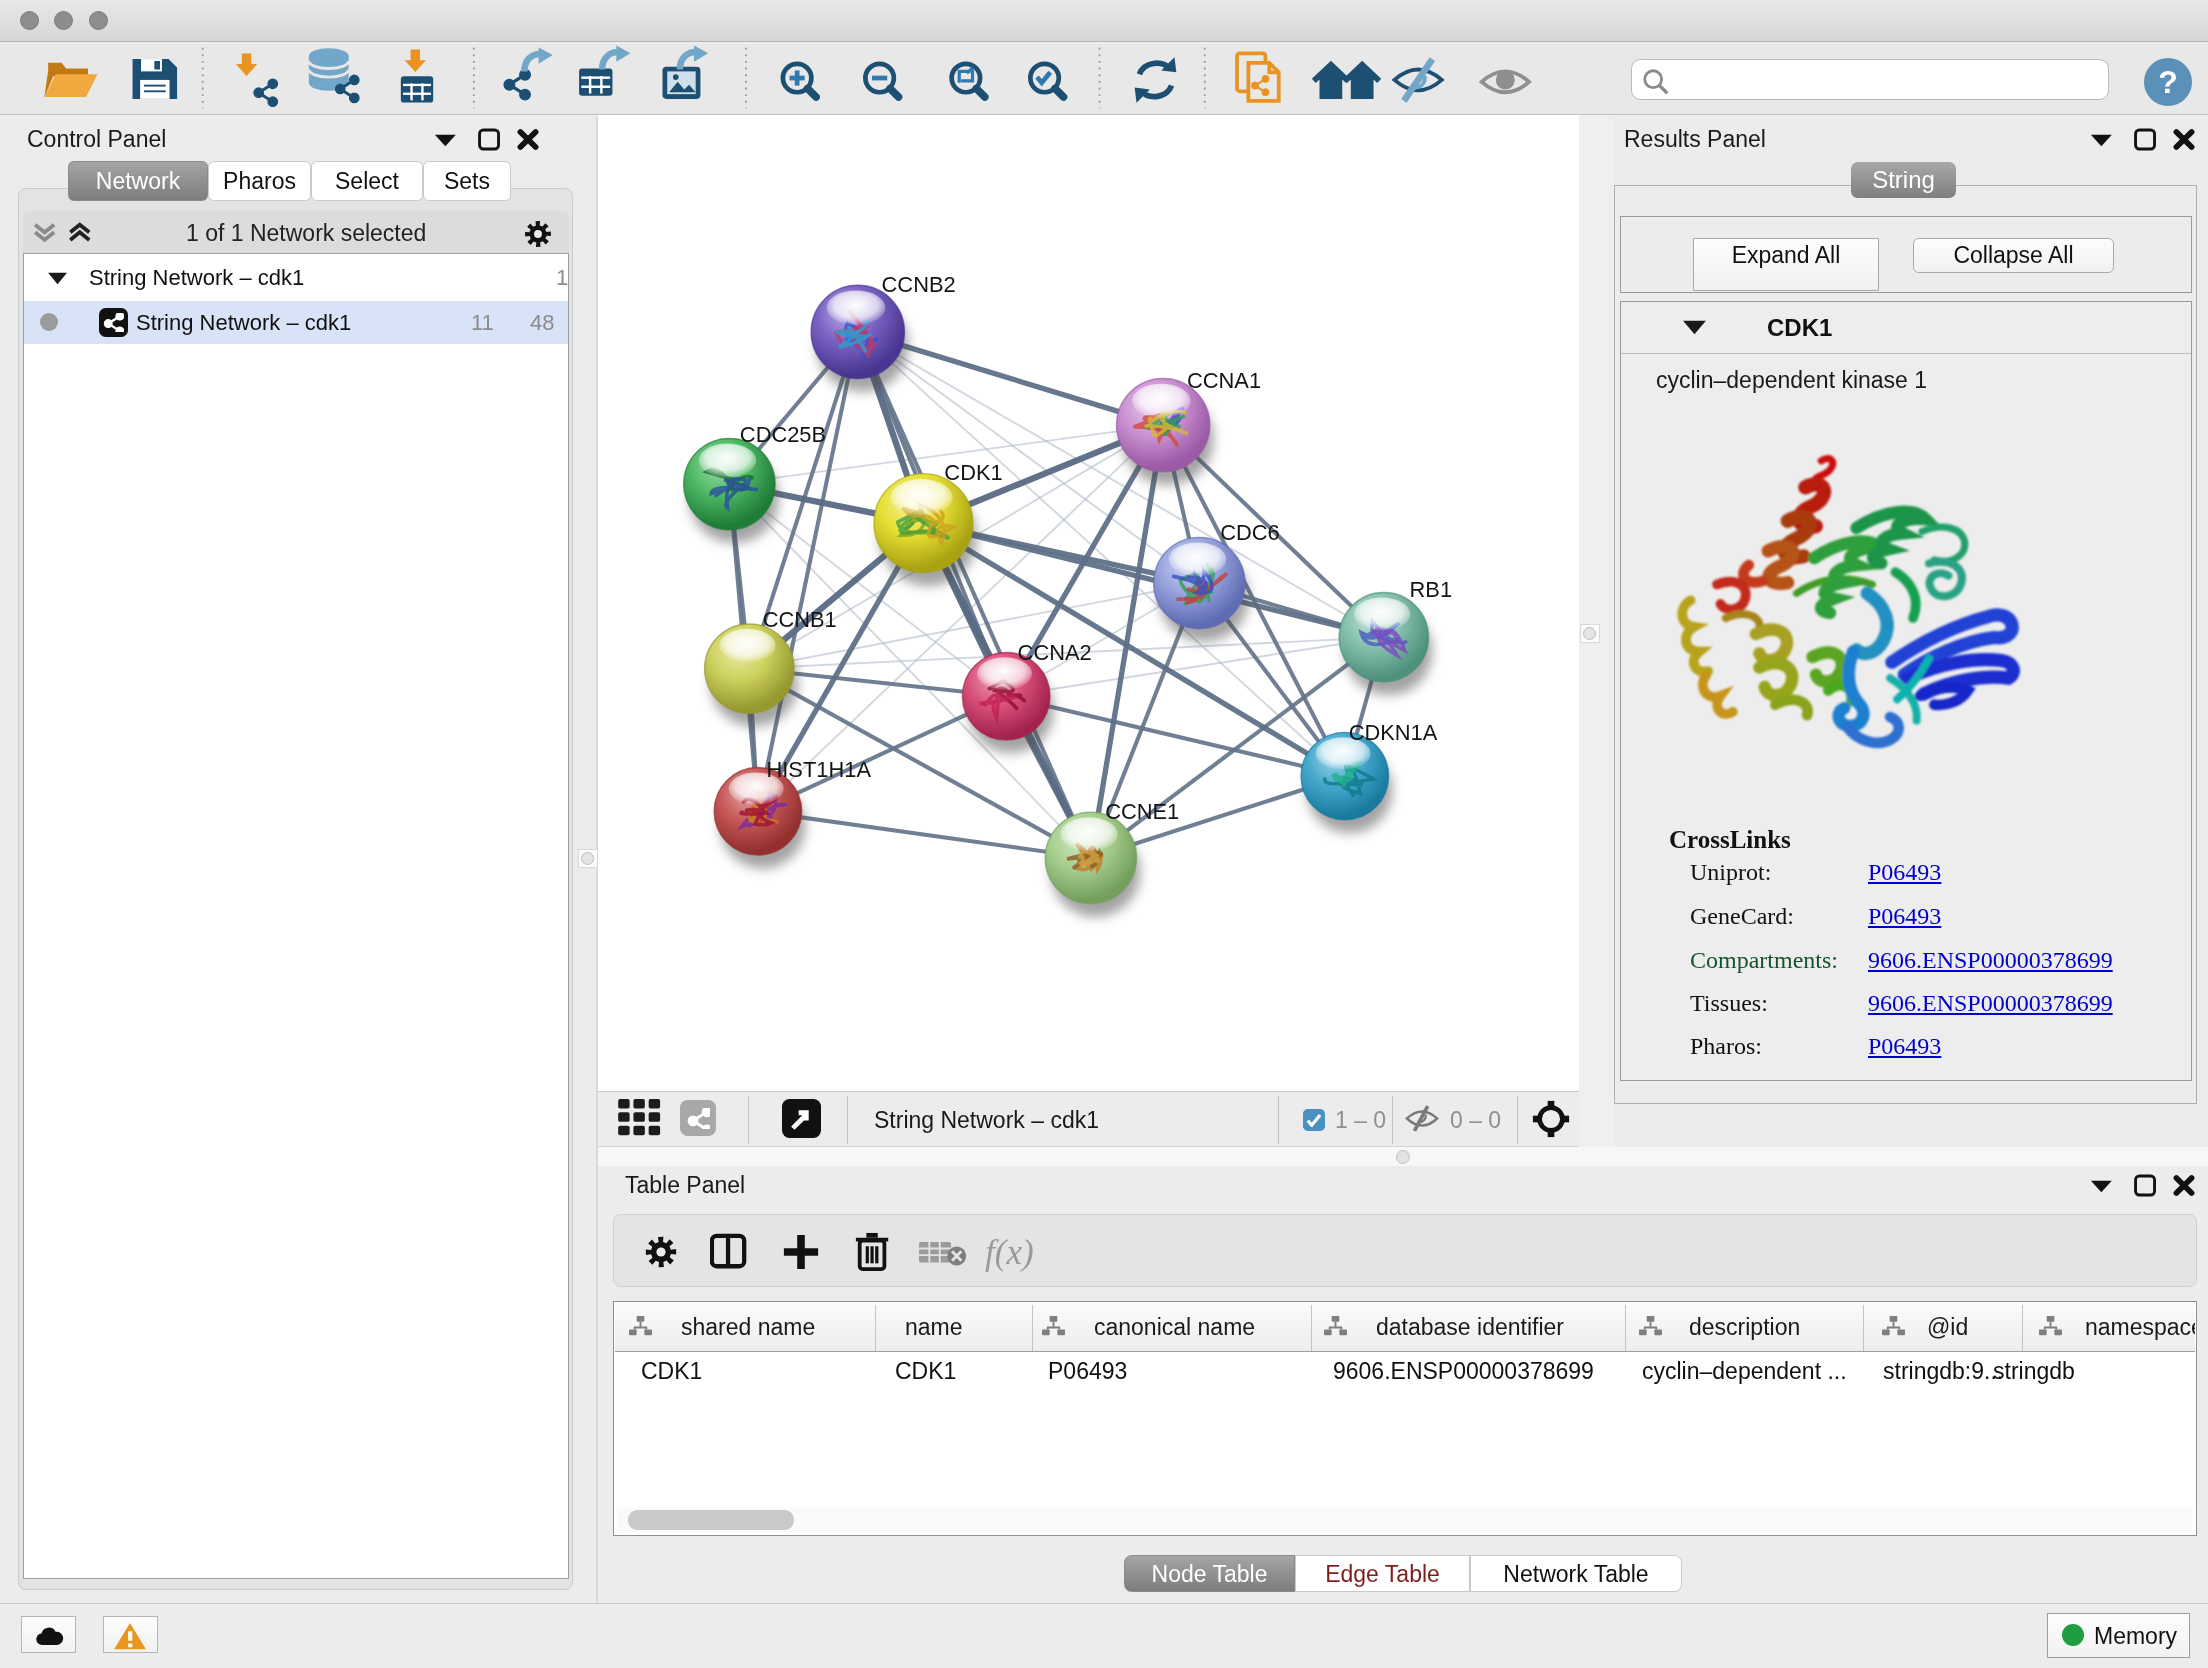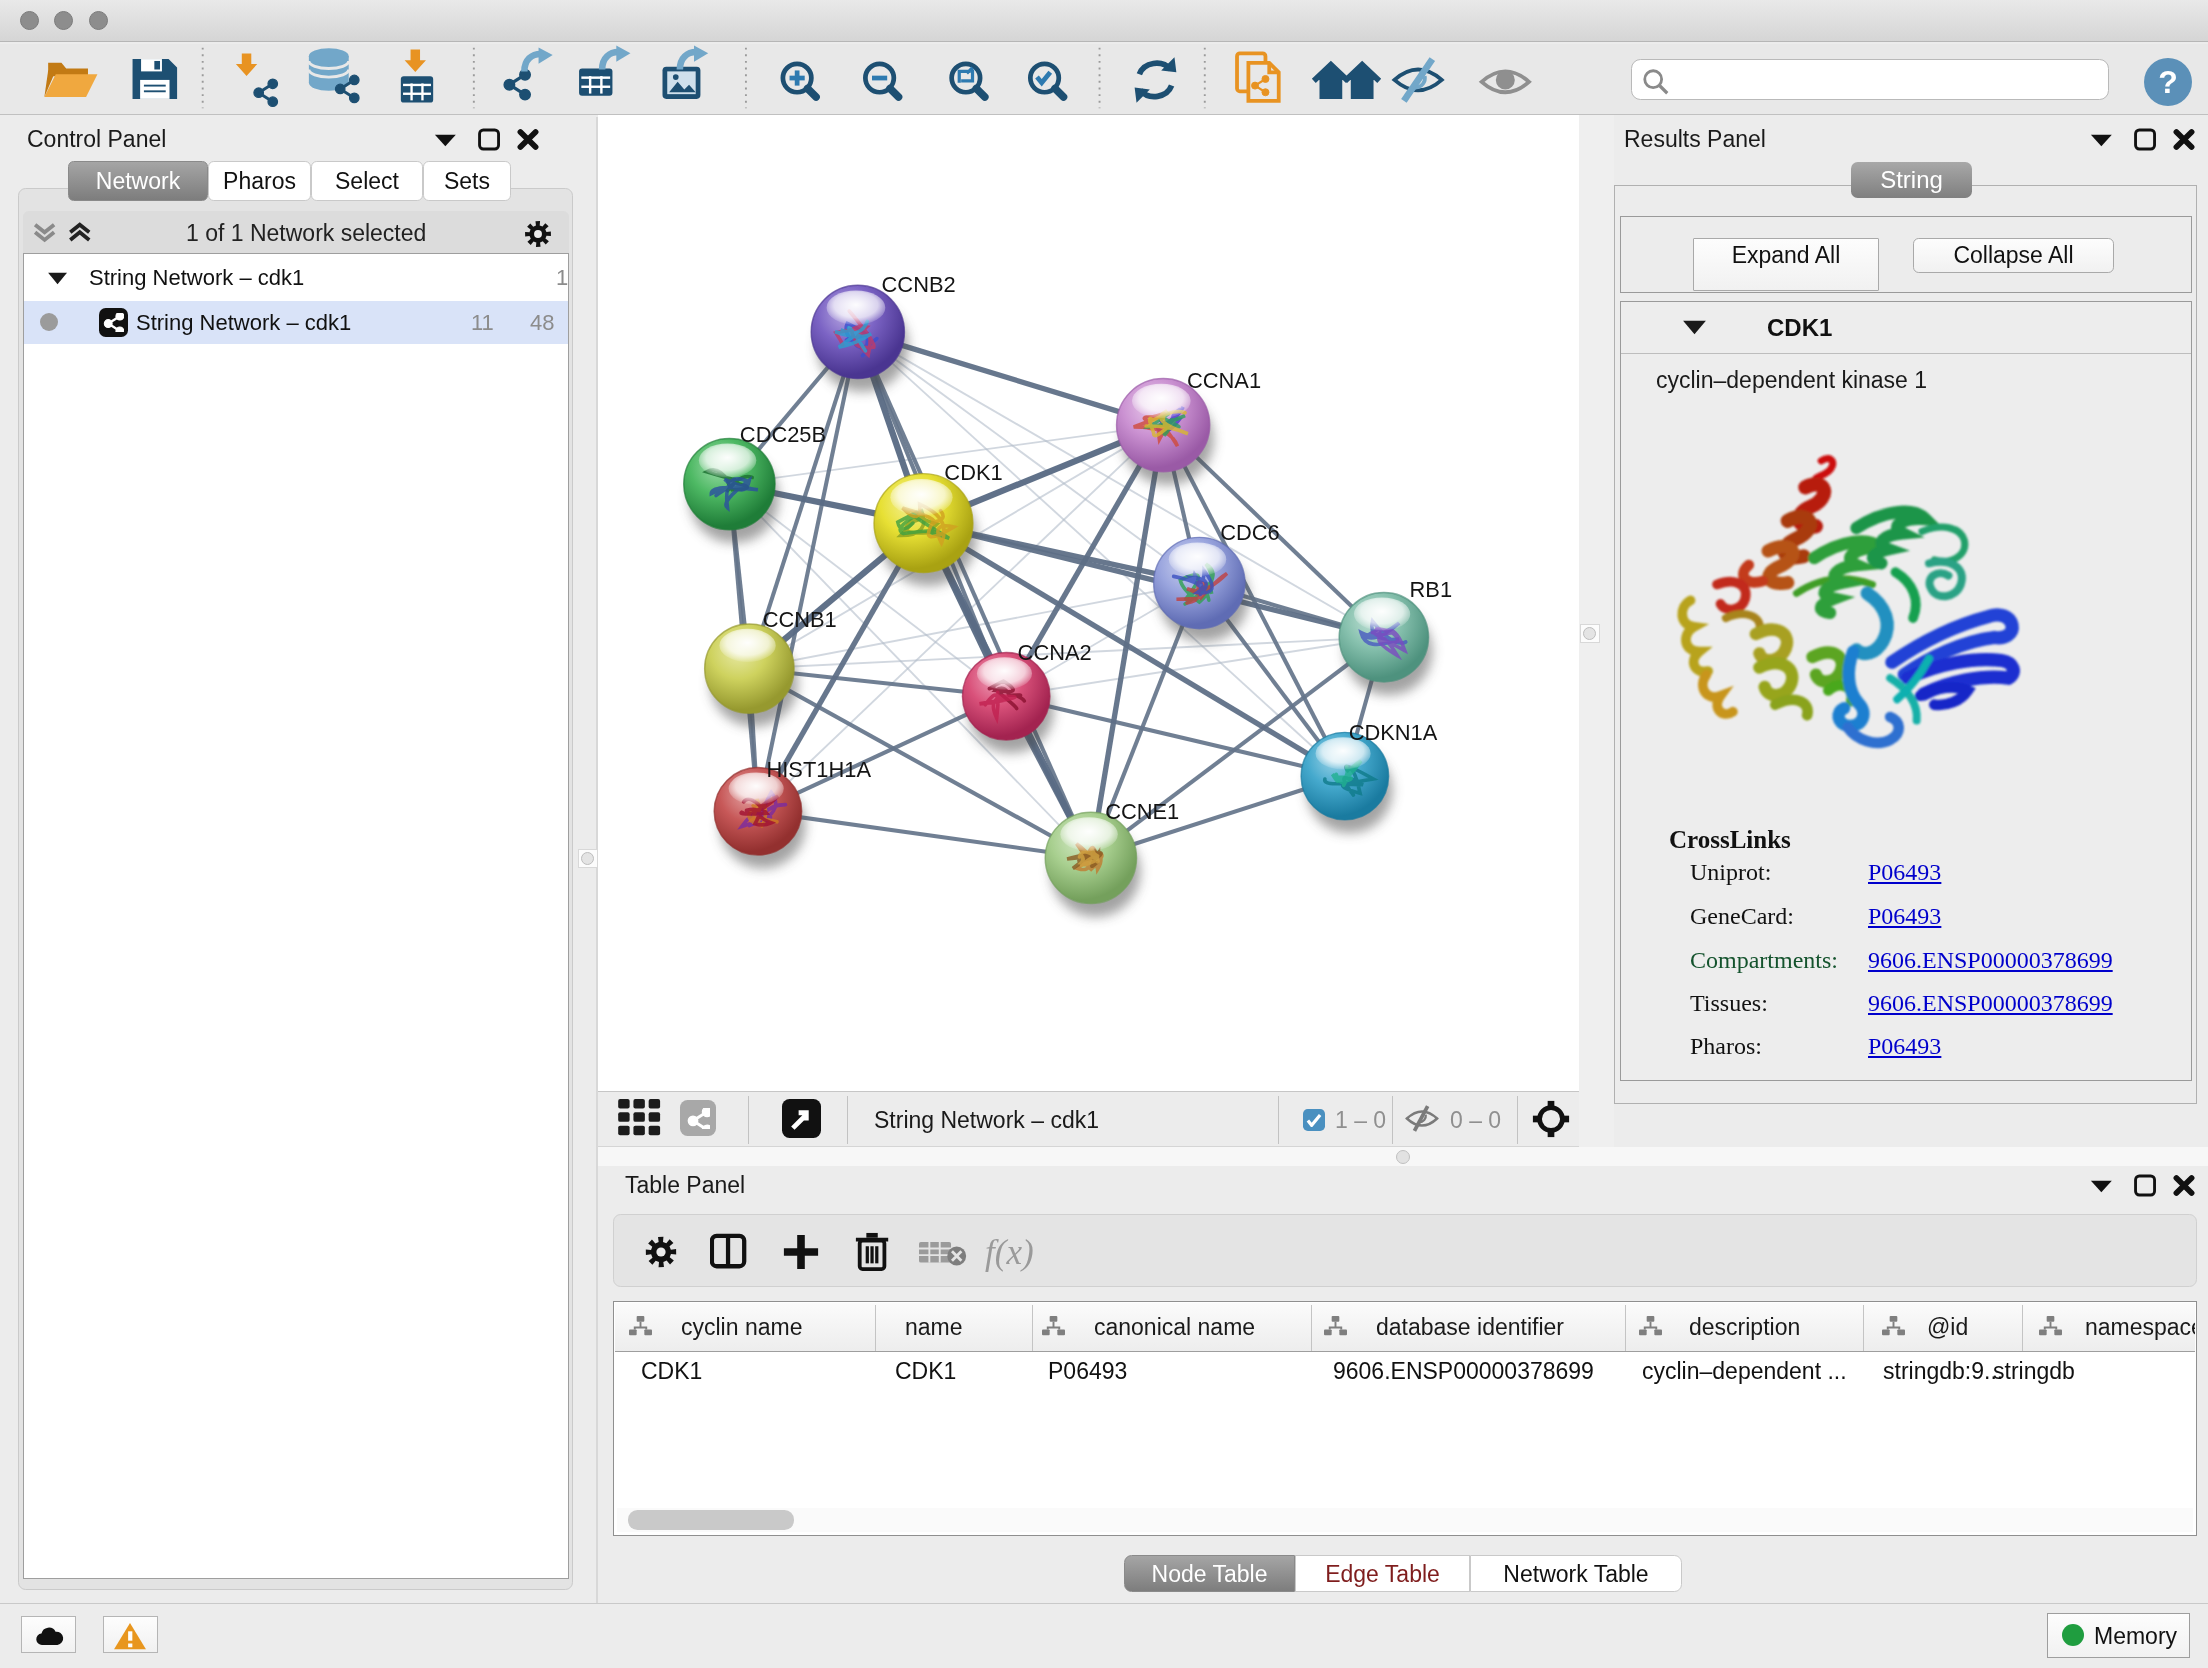--- a/index.html
+++ b/index.html
@@ -491,7 +491,7 @@
 <path d="M92 6 L108 22 M108 6 L92 22" stroke="#111" stroke-width="6" stroke-linecap="round"></path>
 </svg>
 <div class="abs" style="left:1614px;top:185px;width:583px;height:919px;background:#ececec;border:1px solid #b0b0b0"></div>
-<div class="abs" style="left:1851px;top:162px;width:121px;height:36px;background:linear-gradient(#a8a8a8,#7f7f7f);border-radius:6.7px;color:#fff;font-size:24px;text-align:center;line-height:36px">String</div>
+<div class="abs" style="left:1851px;top:162px;width:105px;height:36px;background:linear-gradient(#a8a8a8,#7f7f7f);border-radius:6.7px;color:#fff;font-size:24px;text-align:center;line-height:36px">String</div>
 <div class="abs" style="left:1620px;top:216px;width:572px;height:77px;background:#ececec;border:1px solid #9a9a9a"></div>
 <div class="btn abs" style="left:1693px;top:238px;width:186px;height:53px;border-radius:1px;border:1px solid #a9a9a9;font-size:23px;text-align:center;line-height:33px;color:#111">Expand All</div>
 <div class="btn abs" style="left:1913px;top:238px;width:201px;height:35px;border-radius:5.7px;border:1px solid #a9a9a9;font-size:23px;text-align:center;line-height:33px;color:#111">Collapse All</div>

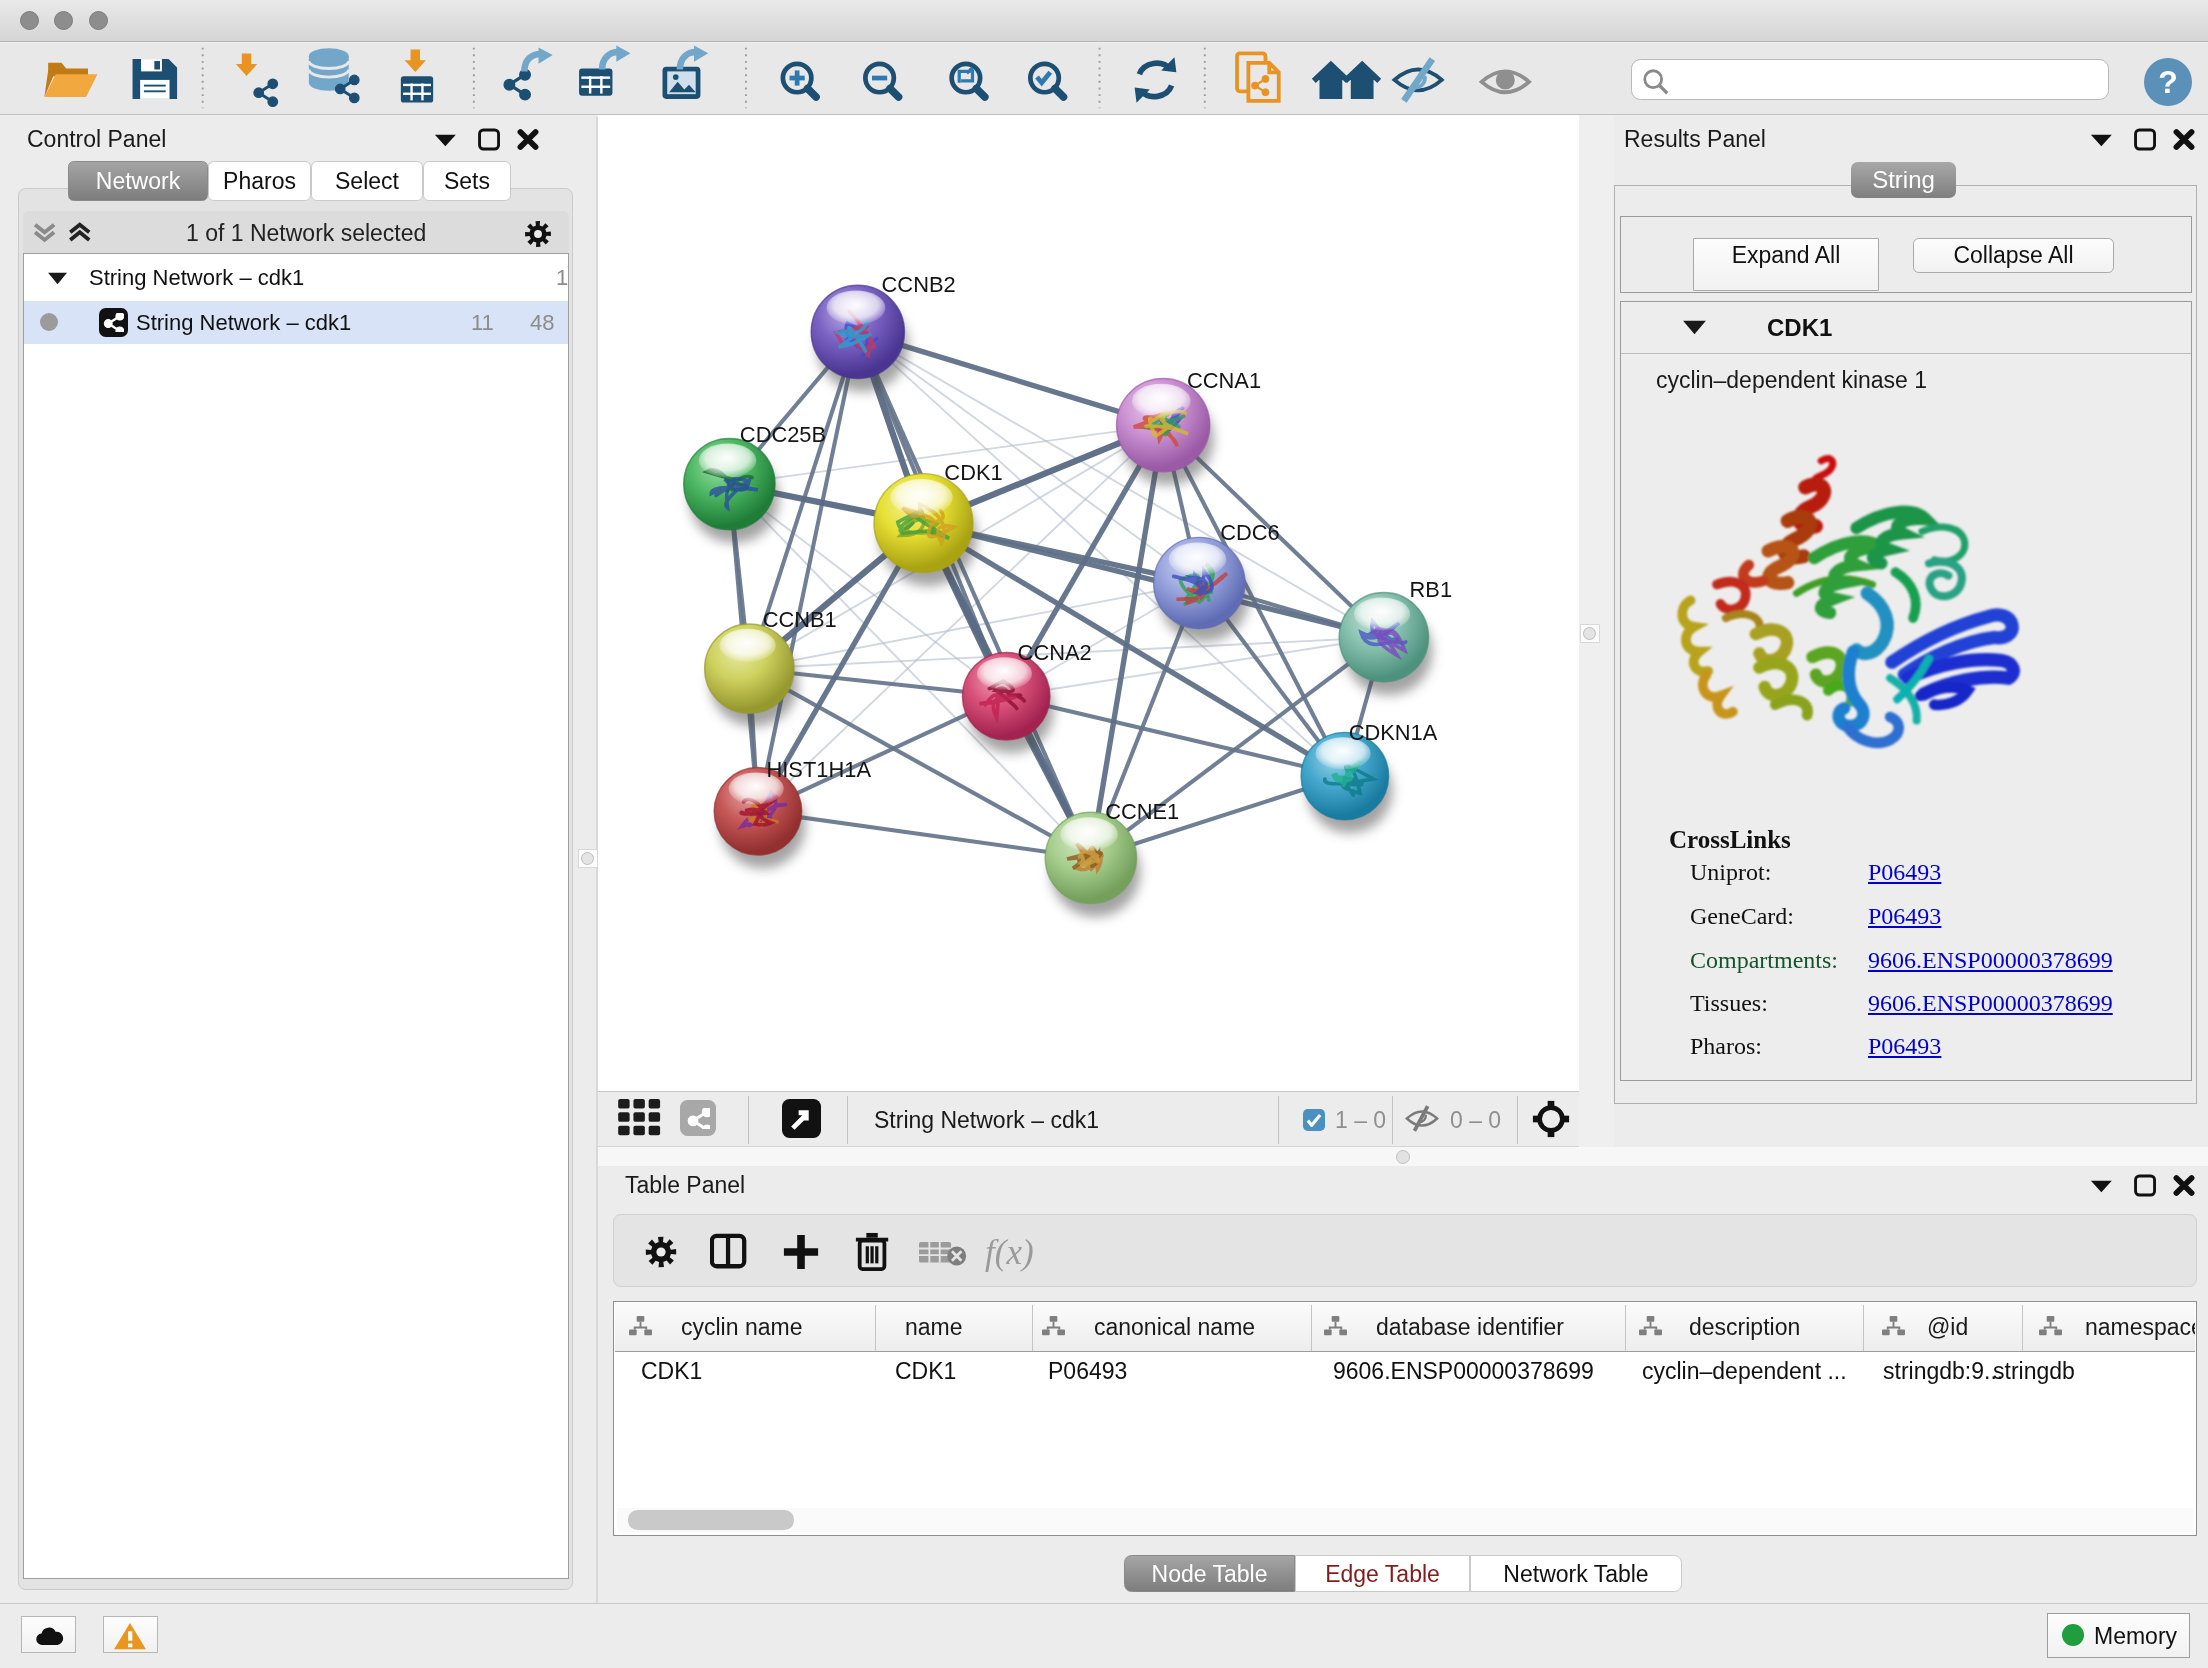--- a/index.html
+++ b/index.html
@@ -607,7 +607,7 @@
         <path d="M12 7 h2 v5 h6 v3 h-2 v-1 h-10 v1 h-2 v-3 h6 z"></path>
       </g>
     </svg></div>
-<div class="abs" style="left:681px;top:1314px;font-size:23px;color:#1a1a1a;width:1514px;overflow:hidden;white-space:nowrap">cyclin name</div>
+<div class="abs" style="left:681px;top:1314px;font-size:23px;color:#1a1a1a;width:1514px;overflow:hidden;white-space:nowrap">shared name</div>
 <div class="abs" style="left:1032px;top:1305px;width:1px;height:46px;background:#c4c4c4"></div>
 <div class="abs" style="left:905px;top:1314px;font-size:23px;color:#1a1a1a;width:1290px;overflow:hidden;white-space:nowrap">name</div>
 <div class="abs" style="left:1311px;top:1305px;width:1px;height:46px;background:#c4c4c4"></div>

